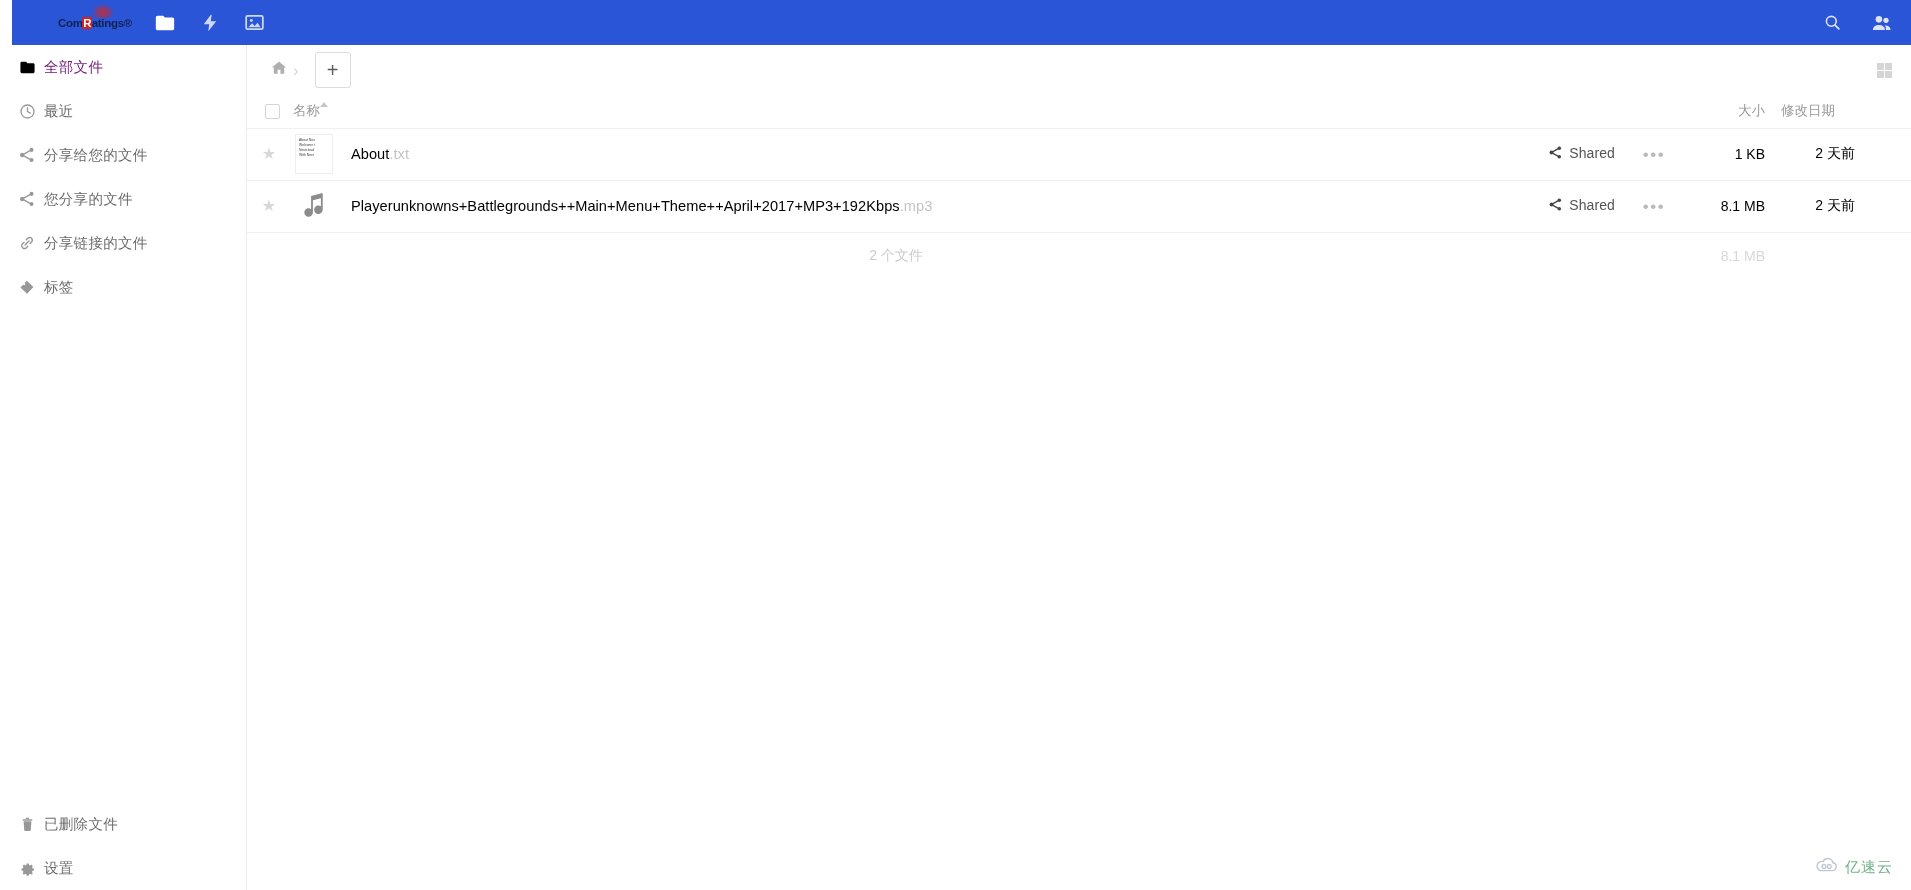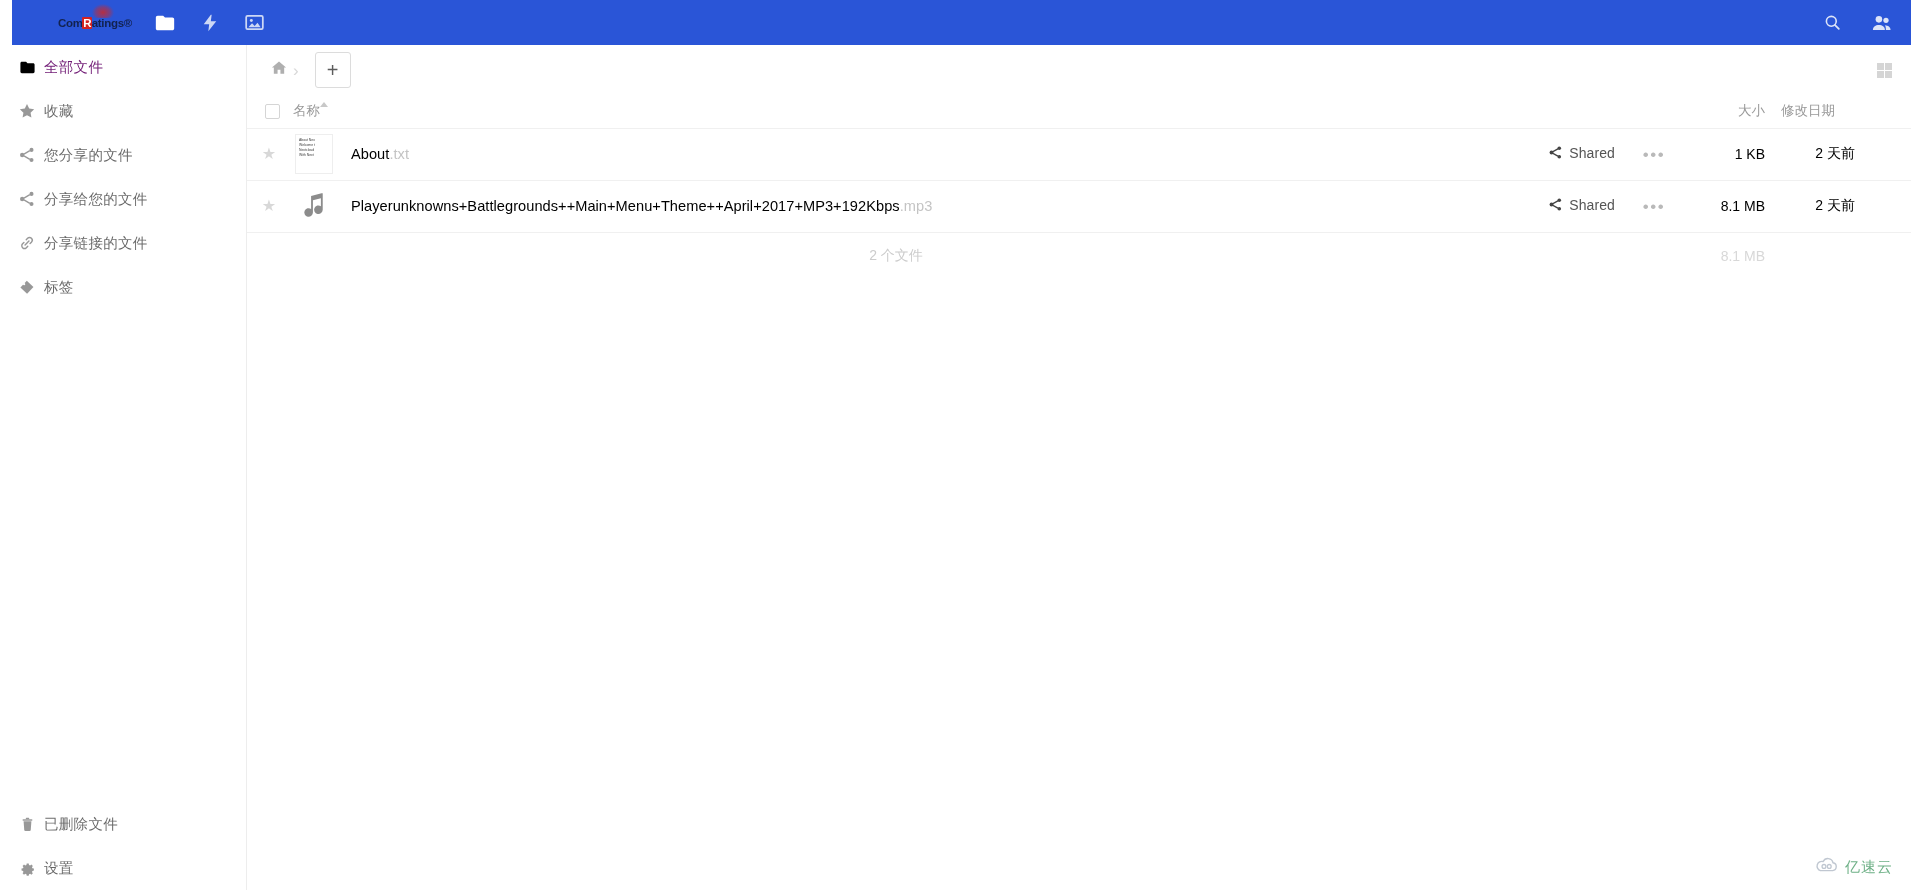--- a/index.html
+++ b/index.html
@@ -533,6 +533,15 @@
       <span class="nav-label">全部文件</span>
     </li>
 
+    <li class="nav-item">
+      <span class="nav-icon">
+        <svg width="17" height="17" viewBox="0 0 24 24">
+          <circle cx="12" cy="12" r="9.2" fill="none" stroke="#555" stroke-width="1.9"></circle>
+          <path d="M12 6.6V12l4 2.3" fill="none" stroke="#555" stroke-width="1.9" stroke-linecap="round" stroke-linejoin="round"></path>
+        </svg>
+      </span>
+      <span class="nav-label">最近</span>
+    </li>
 
     <li class="nav-item">
       <span class="nav-icon">

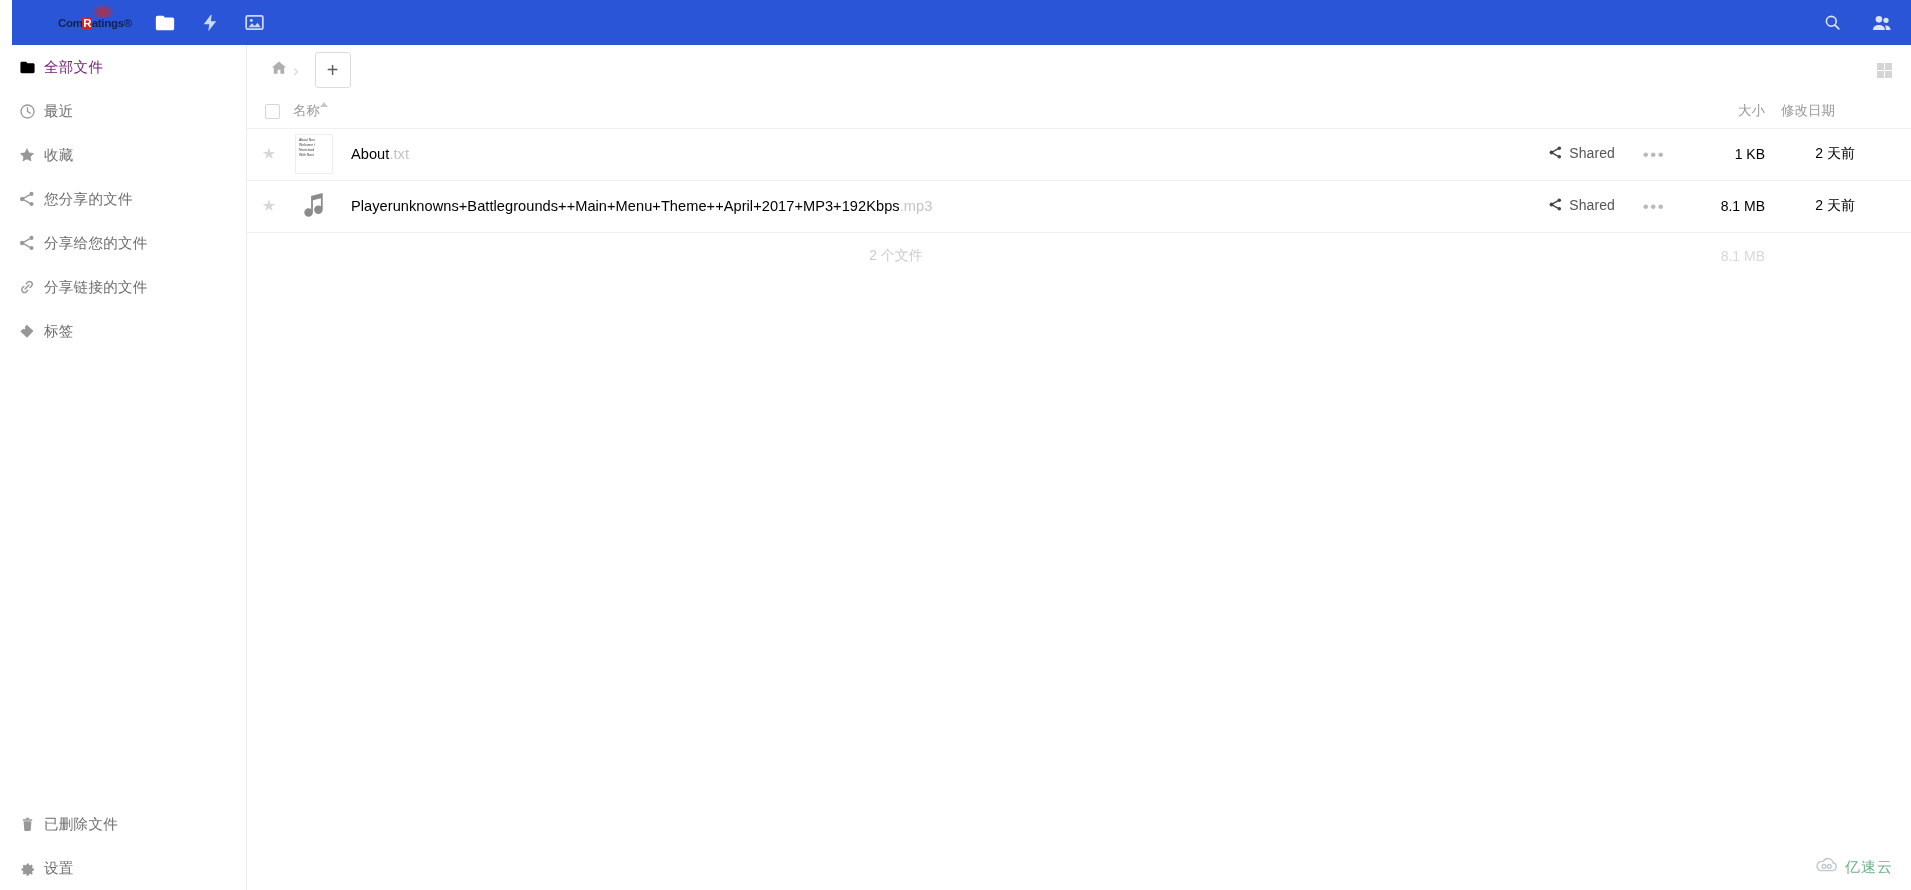--- a/index.html
+++ b/index.html
@@ -543,14 +543,6 @@
       <span class="nav-label">最近</span>
     </li>
 
-    <li class="nav-item">
-      <span class="nav-icon">
-        <svg width="18" height="18" viewBox="0 0 24 24">
-            <path fill="#555" d="M12 2.6l2.95 5.98 6.6.96-4.78 4.65 1.13 6.57L12 17.66l-5.9 3.1 1.13-6.57L2.45 9.54l6.6-.96z"></path>
-          </svg>
-      </span>
-      <span class="nav-label">收藏</span>
-    </li>
 
     <li class="nav-item">
       <span class="nav-icon">

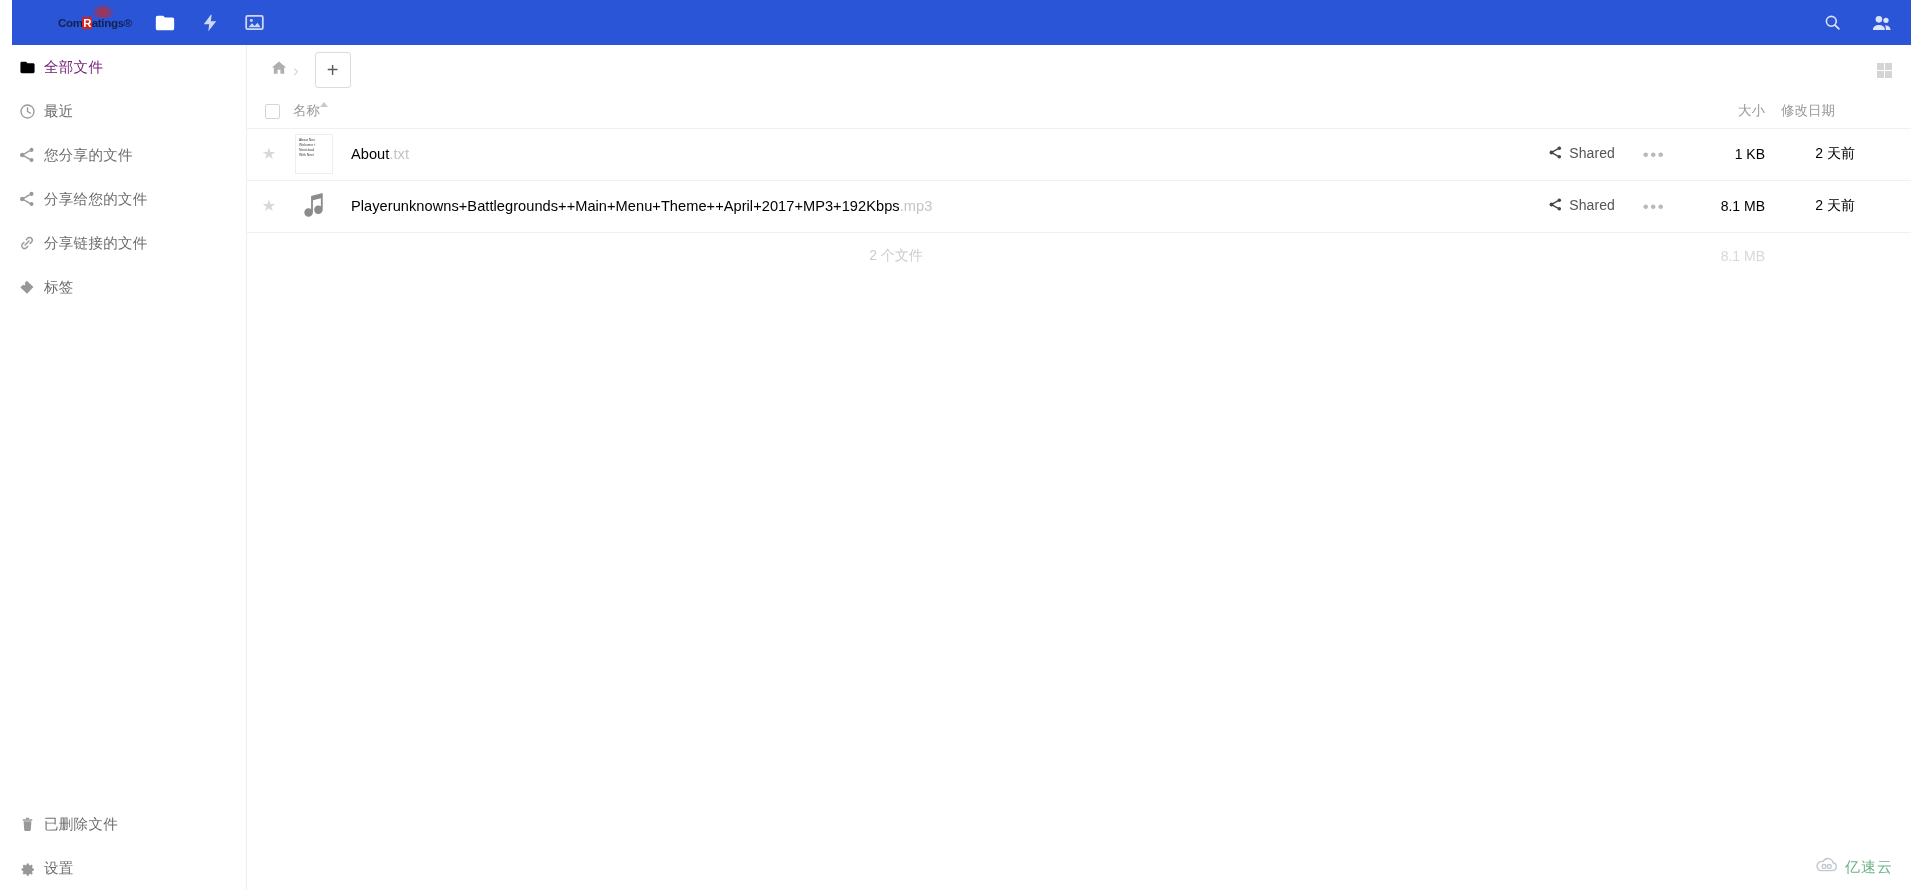--- a/index.html
+++ b/index.html
@@ -554,7 +554,7 @@
           <line x1="7.9" y1="13.3" x2="15.8" y2="17.7" stroke="#555" stroke-width="1.9"></line>
         </svg>
       </span>
-      <span class="nav-label">您分享的文件</span>
+      <span class="nav-label">分享给您的文件</span>
     </li>
 
     <li class="nav-item">
@@ -567,7 +567,7 @@
           <line x1="7.9" y1="13.3" x2="15.8" y2="17.7" stroke="#555" stroke-width="1.9"></line>
         </svg>
       </span>
-      <span class="nav-label">分享给您的文件</span>
+      <span class="nav-label">您分享的文件</span>
     </li>
 
     <li class="nav-item">

